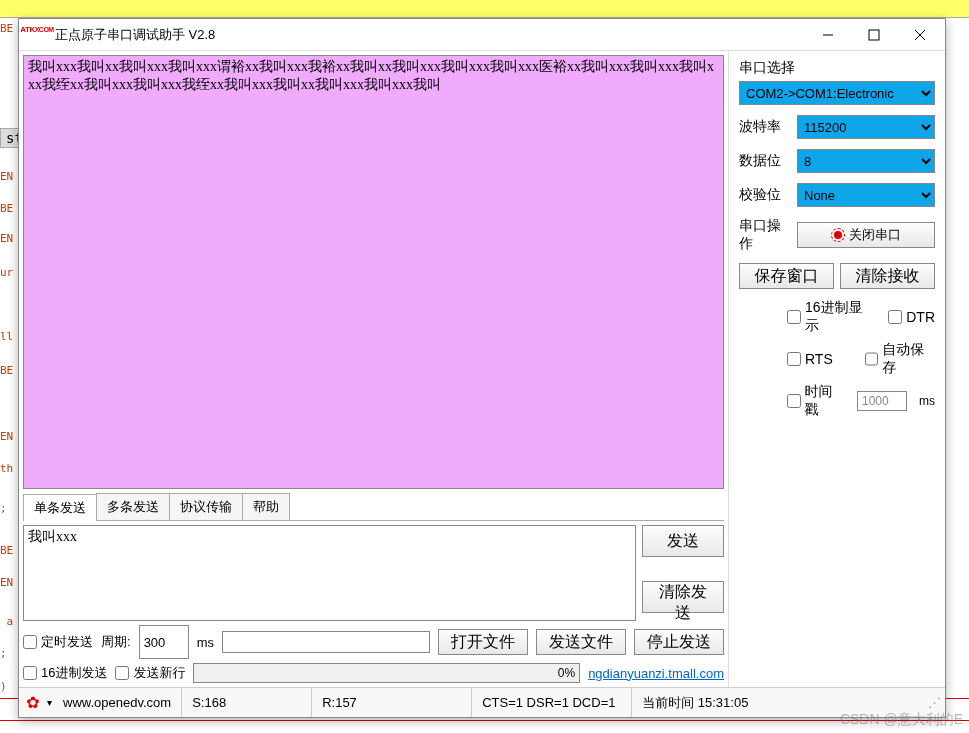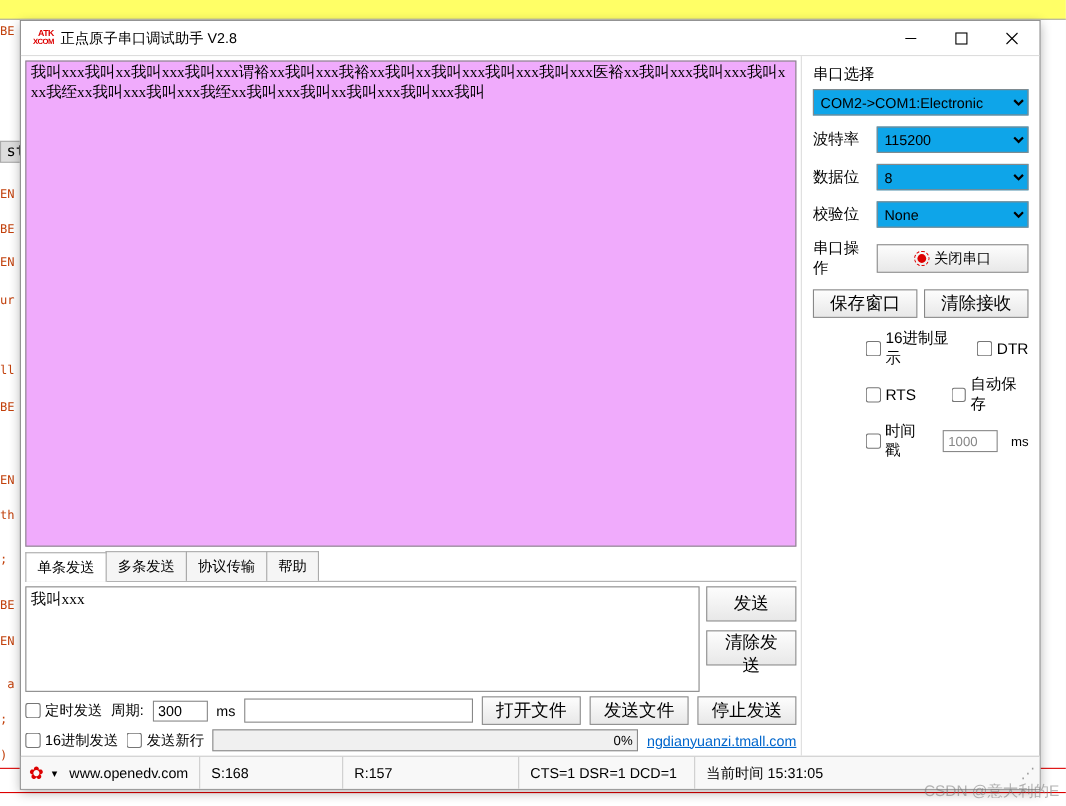--- a/index.html
+++ b/index.html
@@ -11,7 +11,7 @@
 .bg-str { position: absolute; left: 0; top: 128px; background: #ddd; border: 1px solid #aaa; padding: 1px 5px; font-family: Consolas, monospace; font-size: 14px; }
 .window { position: absolute; top: 18px; left: 18px; width: 928px; height: 700px; background: #fff; border: 1px solid #888; box-shadow: 0 3px 10px rgba(0,0,0,0.3); display: flex; flex-direction: column; }
 .titlebar { height: 32px; display: flex; align-items: center; padding: 0 2px 0 6px; border-bottom: 1px solid #ddd; }
-.app-icon { width: 24px; height: 18px; margin-right: 6px; display: flex; flex-direction: column; align-items: flex-end; justify-content: center; }
+.app-icon { width: 24px; height: 18px; margin-right: 6px; display: flex; flex-direction: row; align-items: flex-start; justify-content: center; }
 .app-icon .t1 { font-size: 8px; font-weight: bold; color: #d00; line-height: 8px; letter-spacing: -0.5px; }
 .app-icon .t2 { font-size: 7px; font-weight: bold; color: #d00; line-height: 7px; letter-spacing: -0.5px; }
 .title-text { flex: 1; font-size: 13px; }

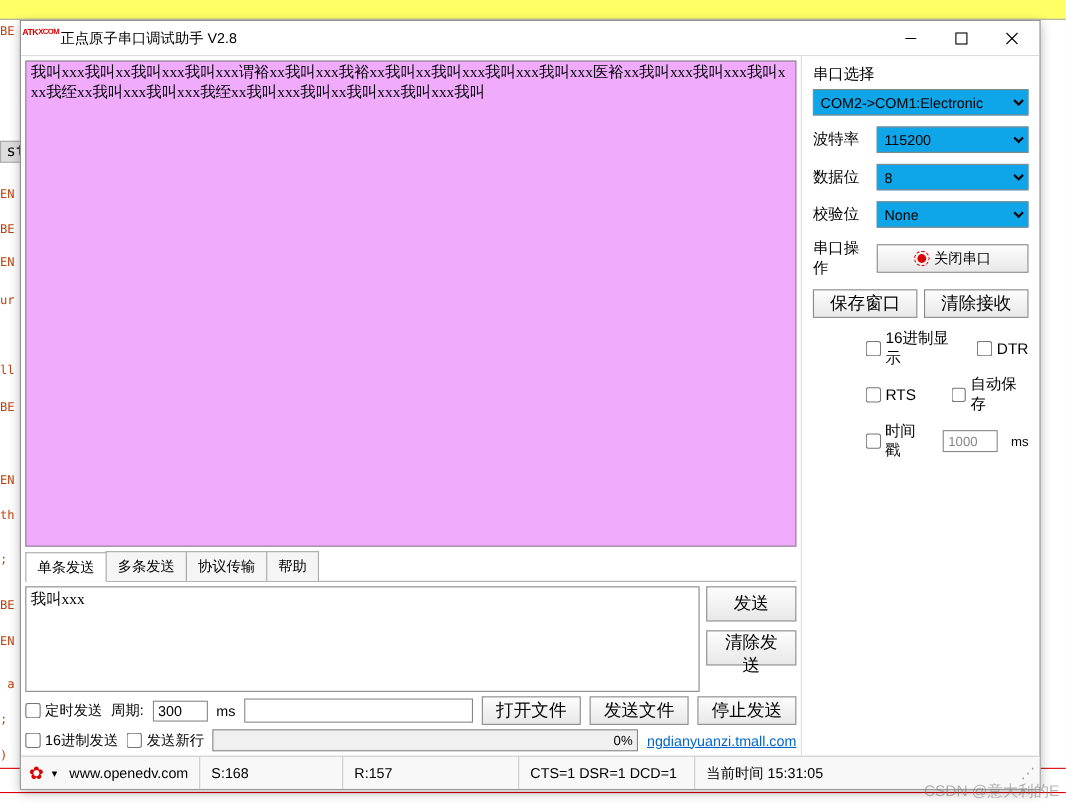--- a/index.html
+++ b/index.html
@@ -48,7 +48,7 @@
 .chk-grid { display: flex; flex-direction: column; gap: 6px; }
 .chk-grid-row { display: flex; gap: 12px; align-items: center; padding-left: 48px; }
 .ts-input { width: 50px; height: 20px; border: 1px solid #888; padding: 0 4px; font-size: 12px; color: #888; }
-.send-btns { display: flex; flex-direction: column; gap: 8px; width: 82px; }
+.send-btns { display: flex; flex-direction: column; gap: 24px; width: 82px; }
 .send-btns .btn { height: 32px; }
 .statusbar { height: 30px; border-top: 1px solid #ccc; display: flex; align-items: center; font-size: 13px; background: #f8f8f8; }
 .sb-gear { width: 20px; height: 20px; margin: 0 4px; color: #d00; font-size: 16px; display: flex; align-items: center; justify-content: center; cursor: pointer; }

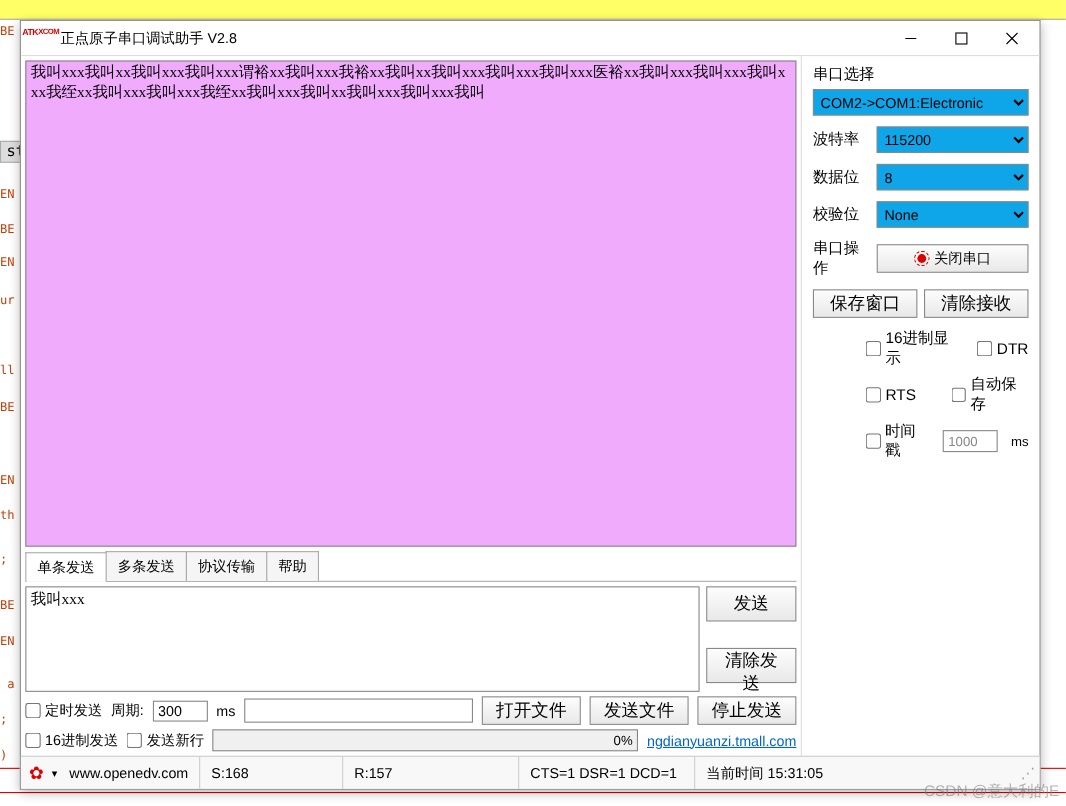--- a/index.html
+++ b/index.html
@@ -28,7 +28,7 @@
 .ctrl-row { display: flex; align-items: center; gap: 8px; }
 .chk { display: flex; align-items: center; gap: 4px; }
 .chk input { width: 14px; height: 14px; }
-.num-input { width: 50px; height: 19px; border: 1px solid #888; padding: 0 4px; font-size: 13px; }
+.num-input { width: 50px; height: 34px; border: 1px solid #888; padding: 0 4px; font-size: 13px; }
 .file-path { flex: 1; height: 22px; border: 1px solid #888; background: #fff; }
 .progress { flex: 1; height: 20px; border: 1px solid #888; background: #f0f0f0; display: flex; align-items: center; justify-content: flex-end; padding: 0 4px; font-size: 12px; }
 .btn { height: 26px; padding: 0 12px; border: 1px solid #888; background: linear-gradient(#fdfdfd, #e8e8e8); cursor: pointer; font-size: 16px; font-family: inherit; min-width: 72px; }

